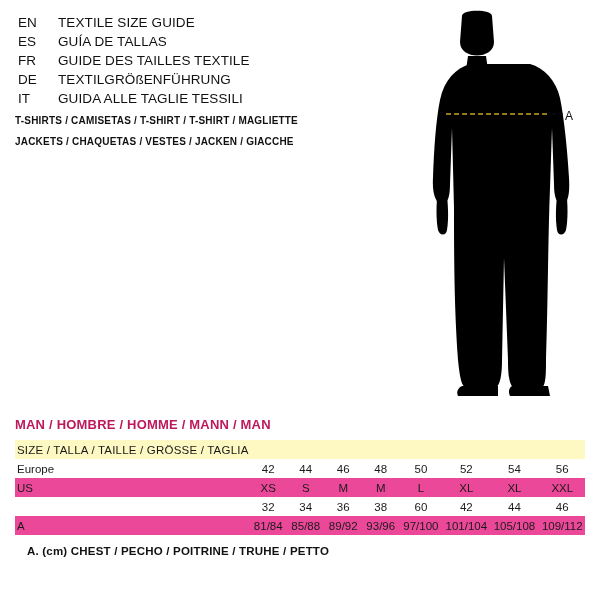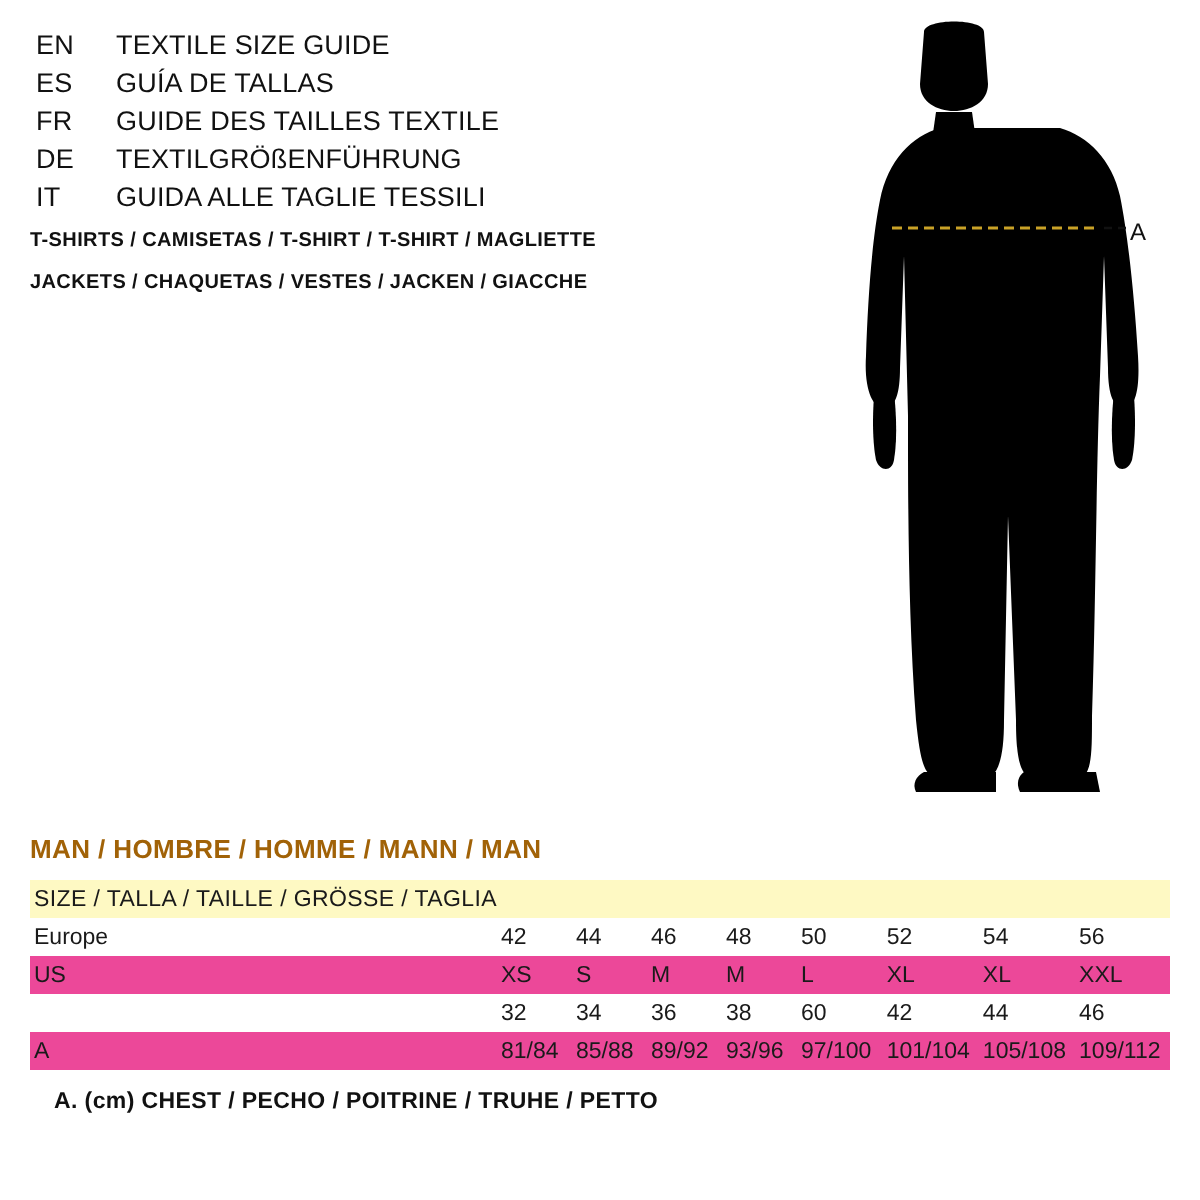--- a/index.html
+++ b/index.html
@@ -86,7 +86,7 @@
     font-size: 13px;
     font-weight: bold;
     letter-spacing: 0.2px;
-    color: #a16207;
+    color: #be185d;
   }
   table.sizes {
     position: absolute;

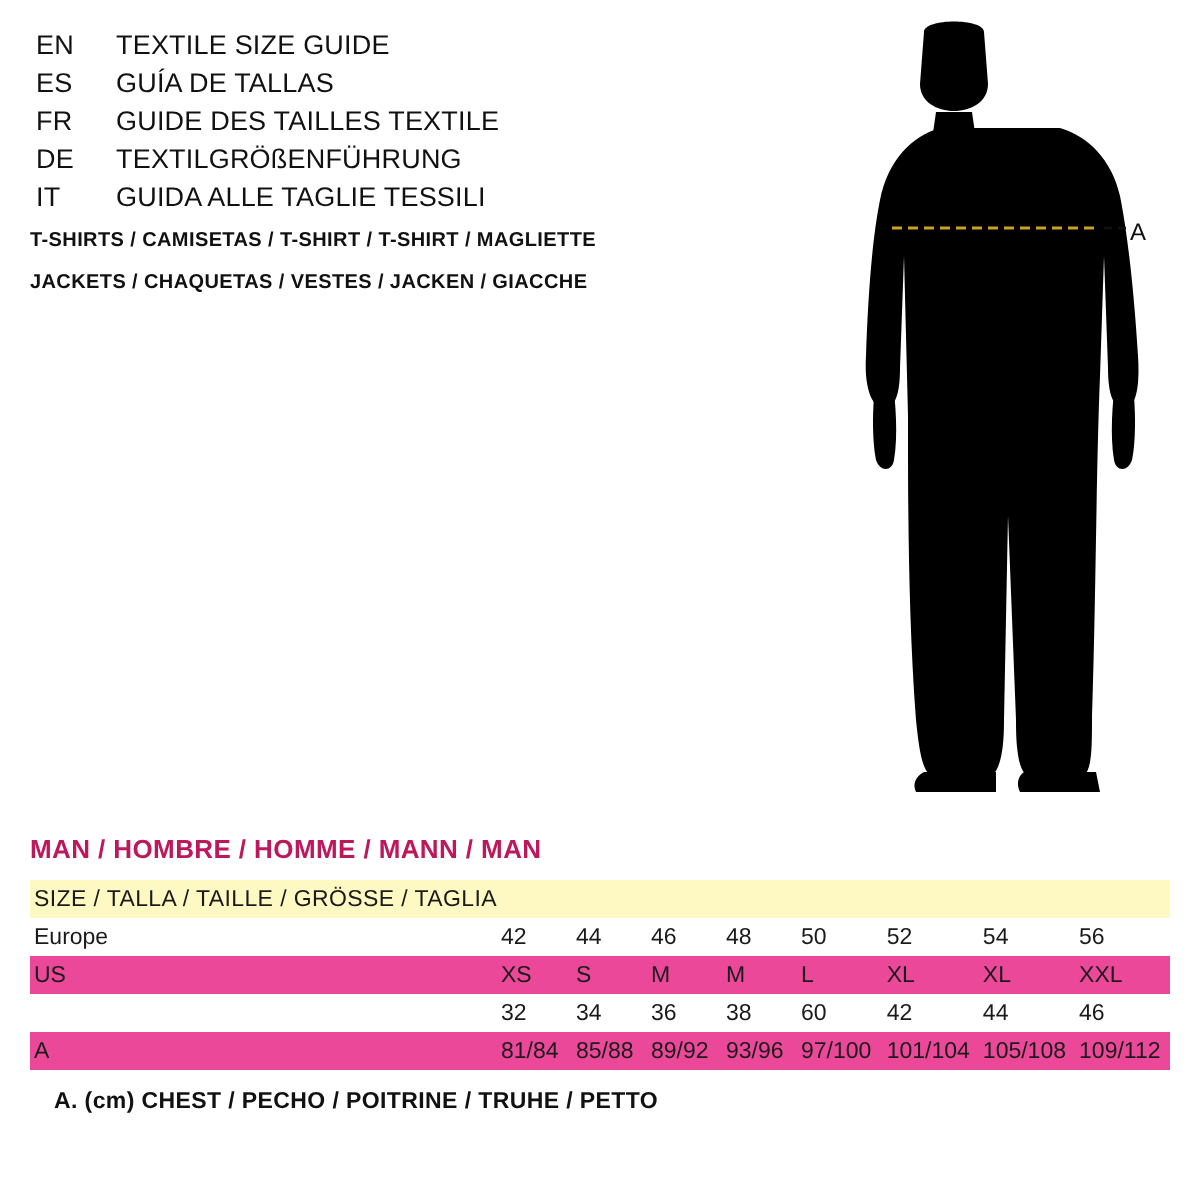--- a/index.html
+++ b/index.html
@@ -115,7 +115,7 @@
     background: #ffffff;
   }
   table.sizes td.c0 { width: 88px; }
-  table.sizes td.cd { width: 68px; text-align: left; }
+  table.sizes td.cd { width: 68px; text-align: center; }
 
   .footnote {
     position: absolute;

